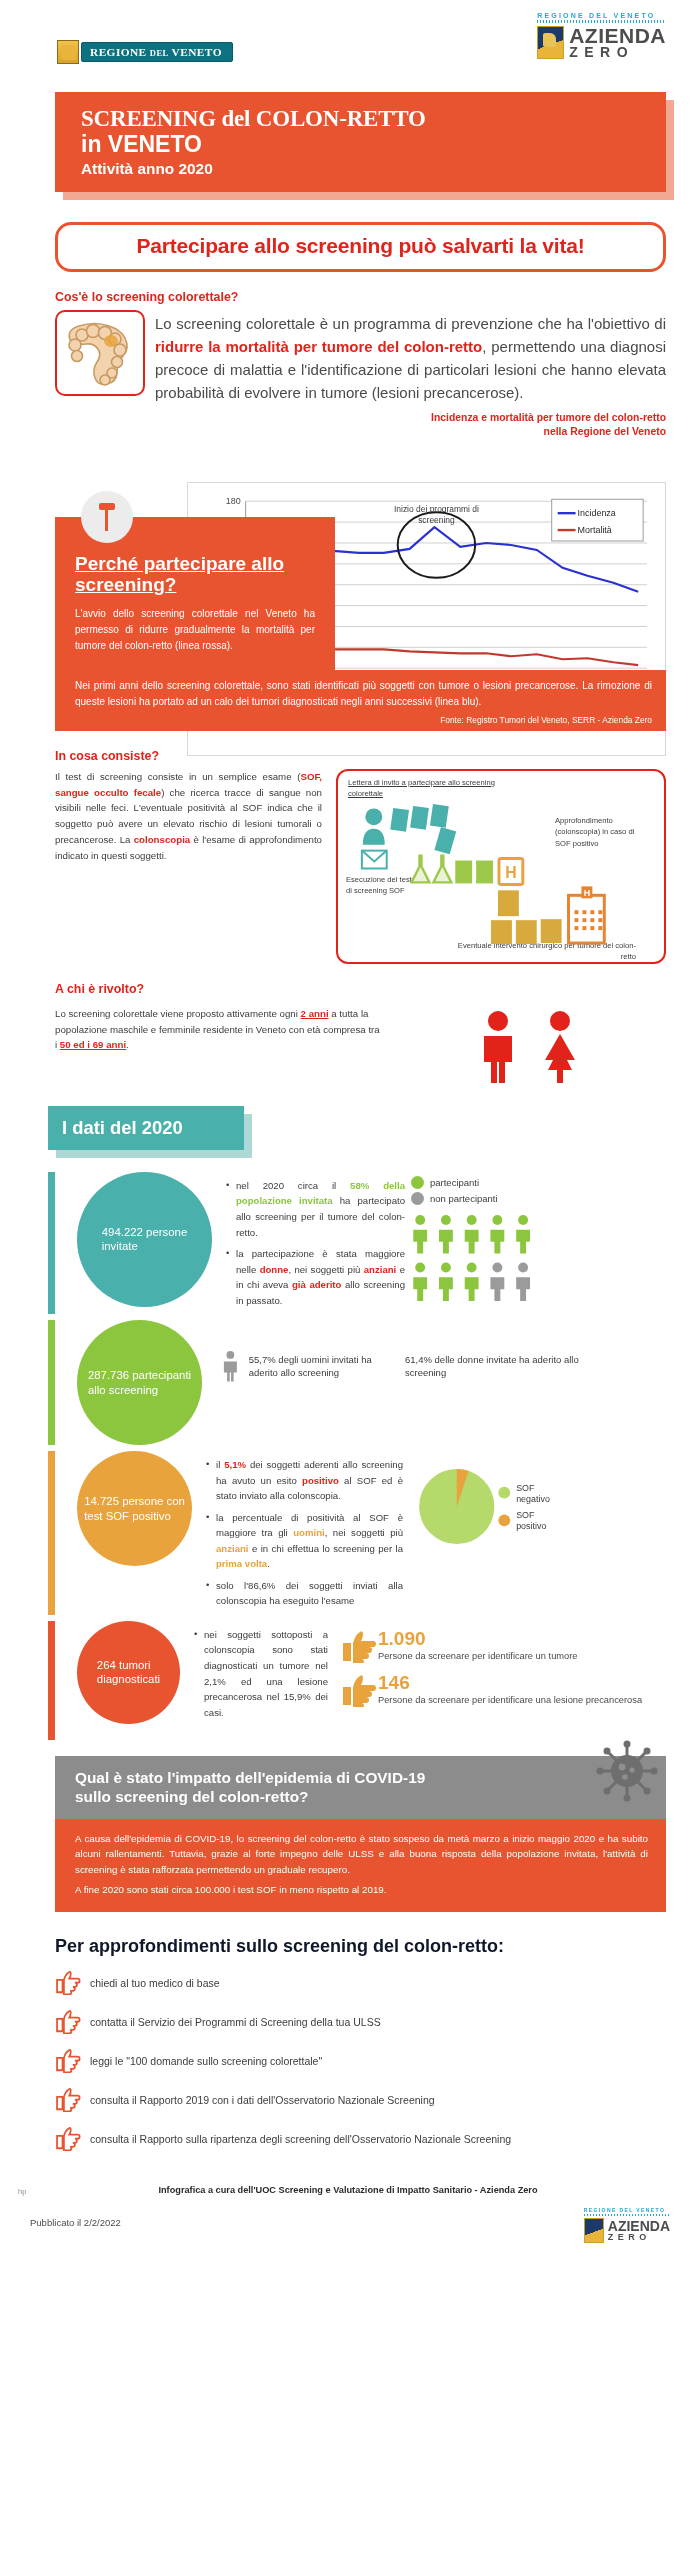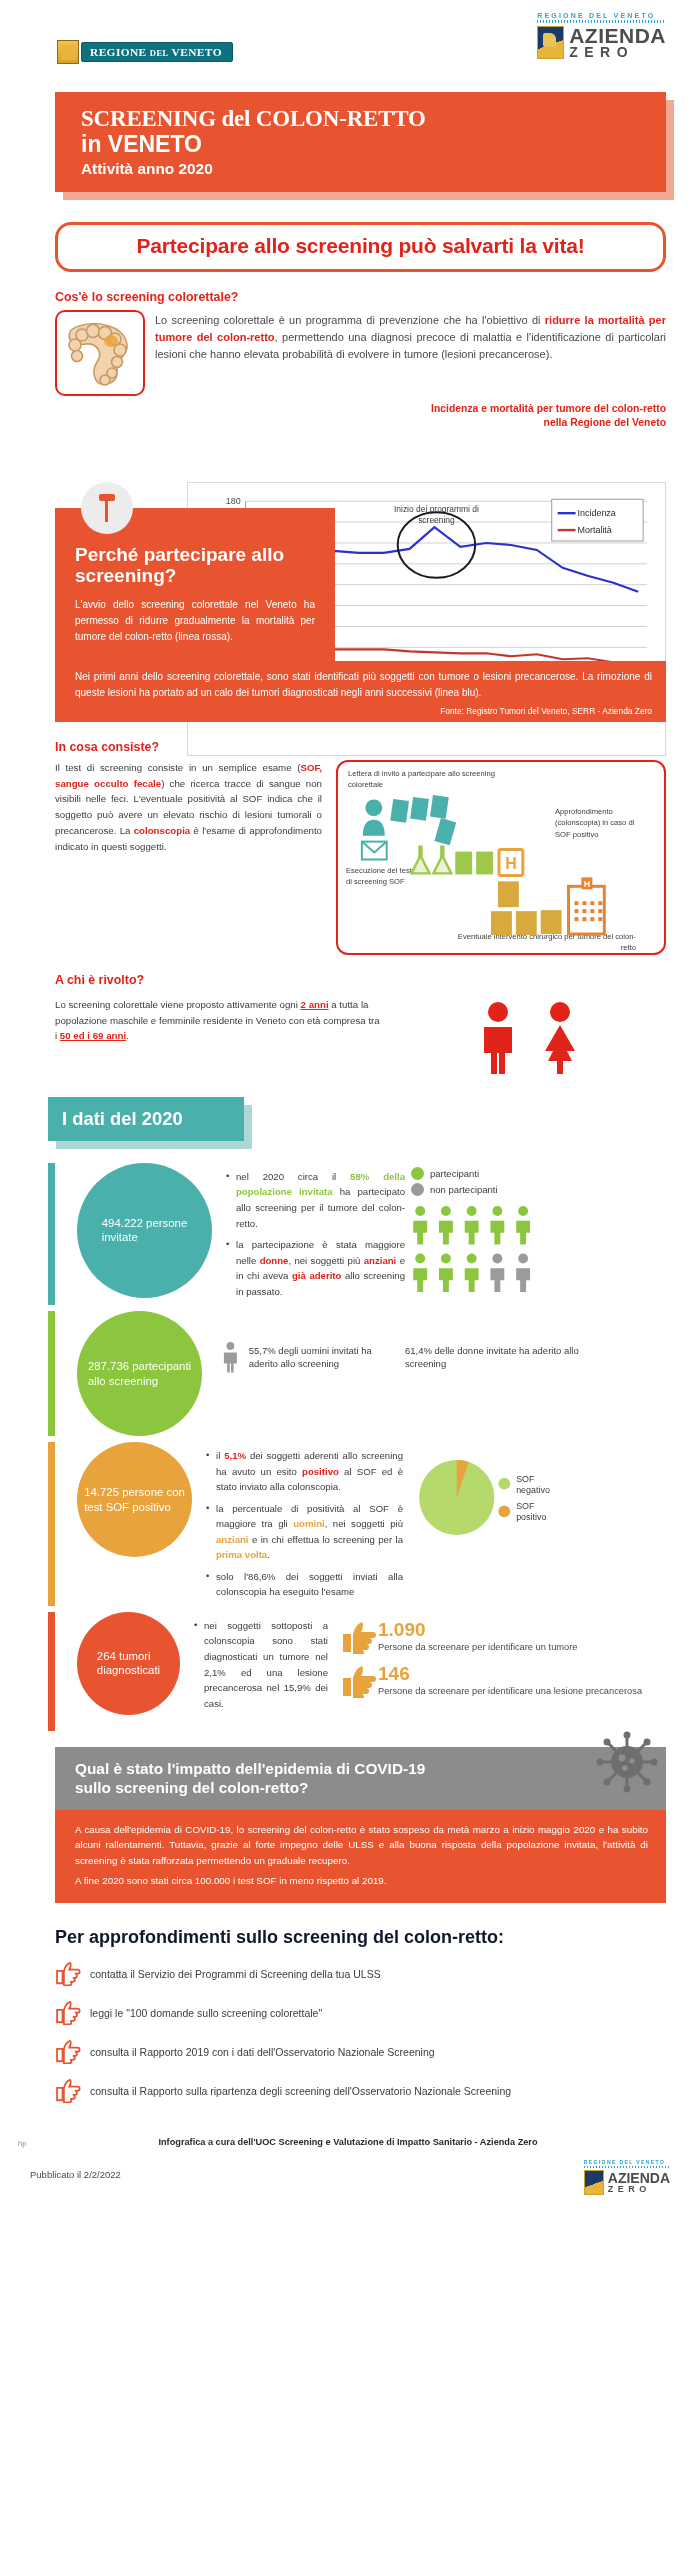--- a/index.html
+++ b/index.html
@@ -77,7 +77,7 @@
     width:90px; height:86px; flex:none; border:2.5px solid #e2231a;
     border-radius:10px; position:relative; overflow:hidden; background:#fff;
   }
-  .cose-text{ font-size:11px; line-height:1.55; text-align:justify; color:#4a4a4a; padding-top:2px;}
+  .cose-text{ font-size:15px; line-height:1.55; text-align:justify; color:#4a4a4a; padding-top:2px;}
   .cose-text b{ color:#e2231a; }
 
   

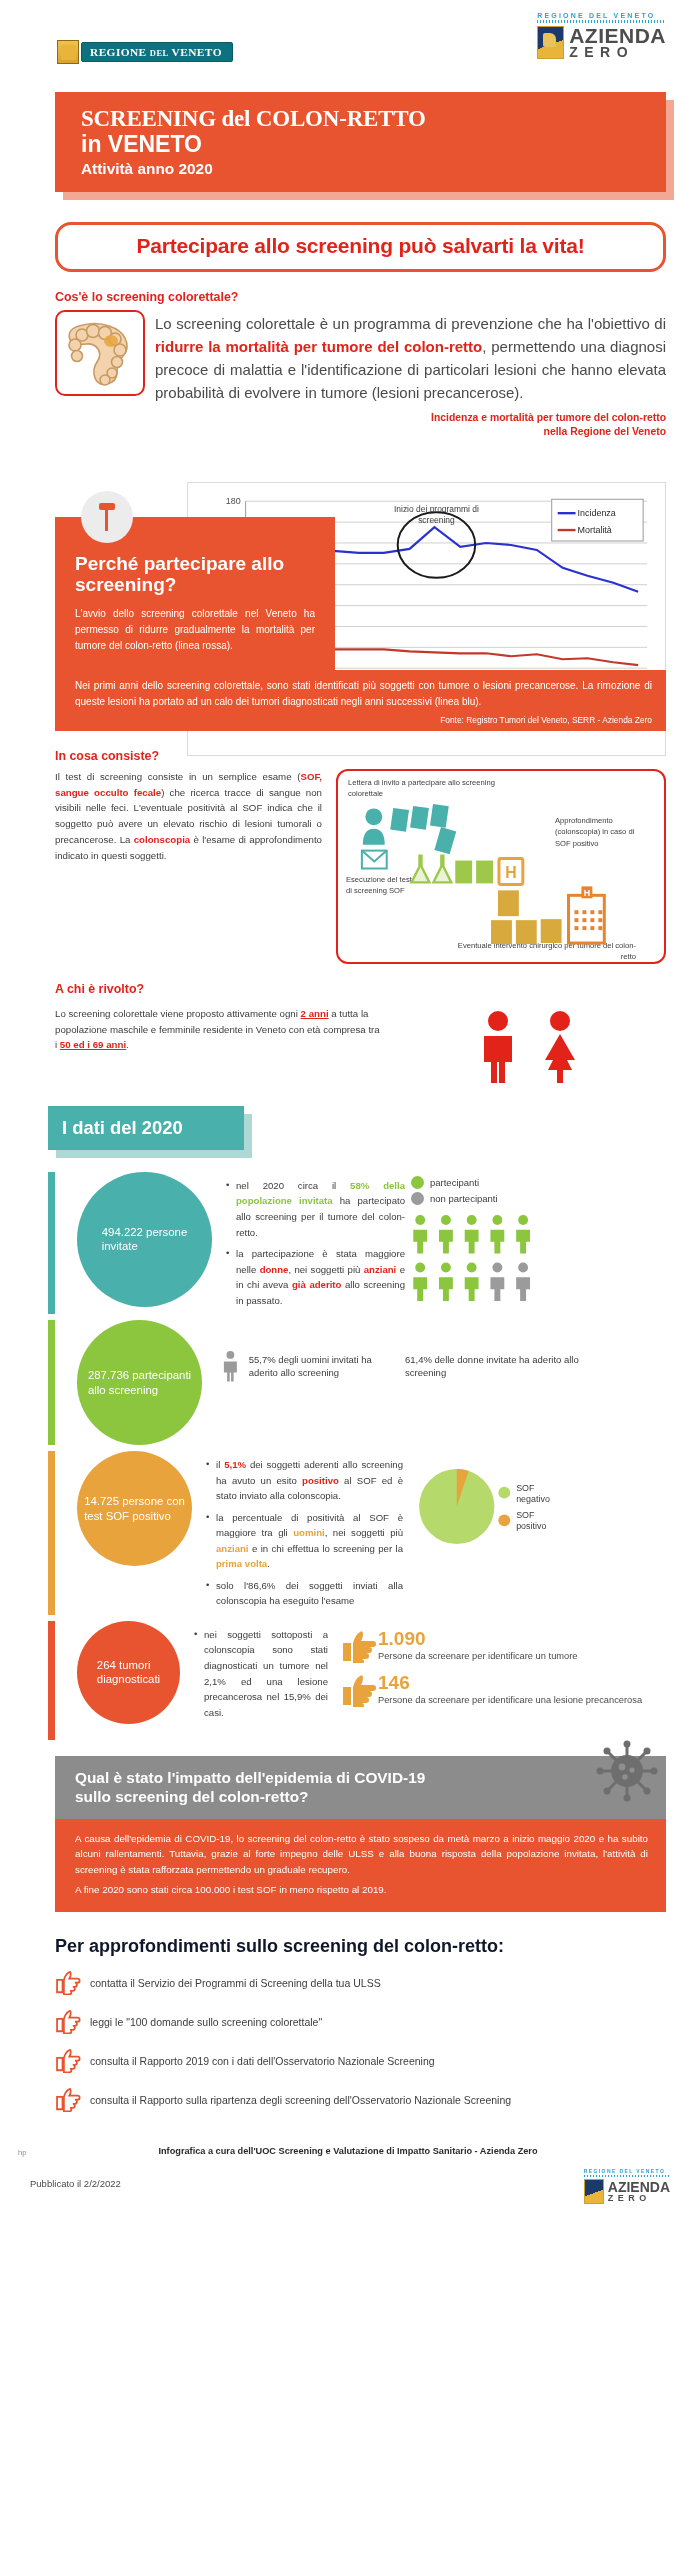--- a/index.html
+++ b/index.html
@@ -104,7 +104,7 @@
   .pin .pin-g{ position:relative; width:16px; height:28px;}
   .pin .pin-g:before{content:"";position:absolute;left:0;top:0;width:16px;height:7px;background:#e8542f;border-radius:2px;}
   .pin .pin-g:after{content:"";position:absolute;left:6px;top:6px;width:3px;height:22px;background:#e8542f;}
-  .perche h2{ font-size:19px; font-weight:700; line-height:1.14; margin-bottom:10px;}
+  .perche h2{ font-size:19px; font-weight:700; line-height:1.14; margin-bottom:10px;text-decoration:underline;}
   .perche p{ font-size:10px; line-height:1.6; text-align:justify;}
 
   .perche-band{

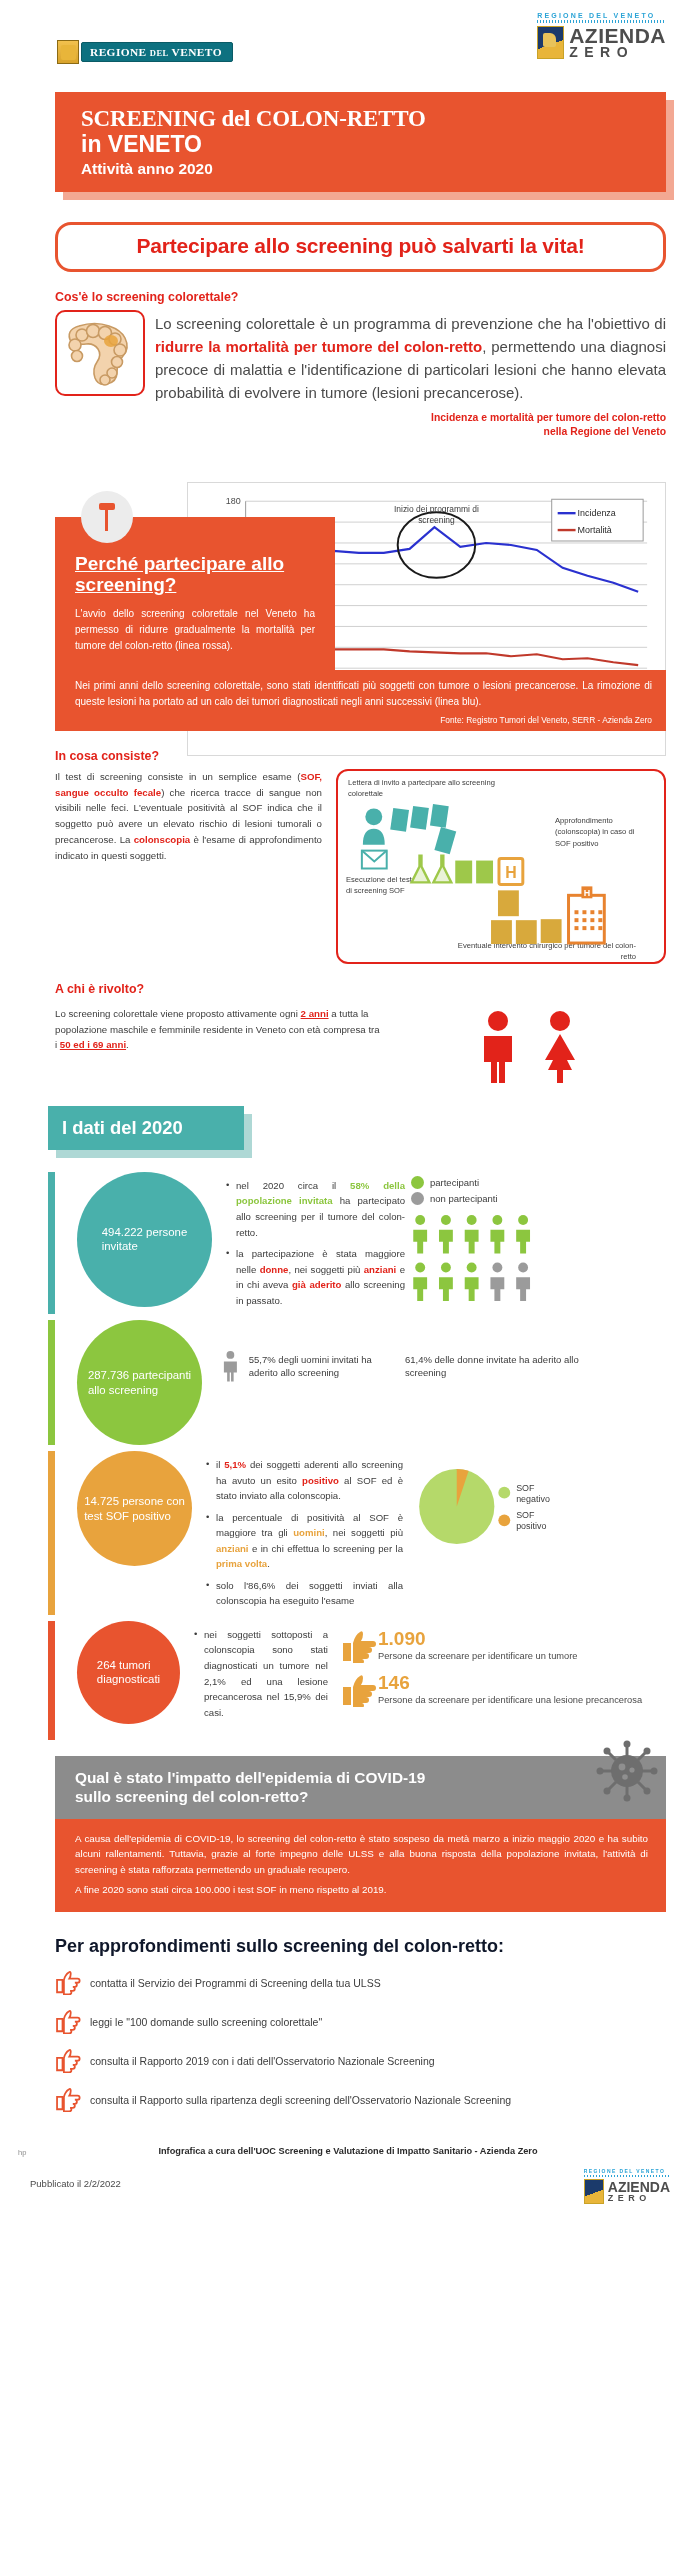--- a/index.html
+++ b/index.html
@@ -342,7 +342,7 @@
     </div>
 
     <div class="flow-box">
-      <div class="flow-lbl" style="left:10px; top:6px; width:149px;">Lettera di invito a partecipare allo screening colorettale</div>
+      <div class="flow-lbl" style="left:10px; top:6px; width:149px;text-decoration:underline;">Lettera di invito a partecipare allo screening colorettale</div>
       <div class="flow-lbl" style="left:8px; top:103px; width:72px;">Esecuzione del test di screening SOF</div>
       <div class="flow-lbl" style="left:217px; top:44px; width:95px;">Approfondimento (colonscopia) in caso di SOF positivo</div>
       <div class="flow-lbl" style="left:109px; top:169px; width:189px; text-align:right;">Eventuale intervento chirurgico per tumore del colon-retto</div>

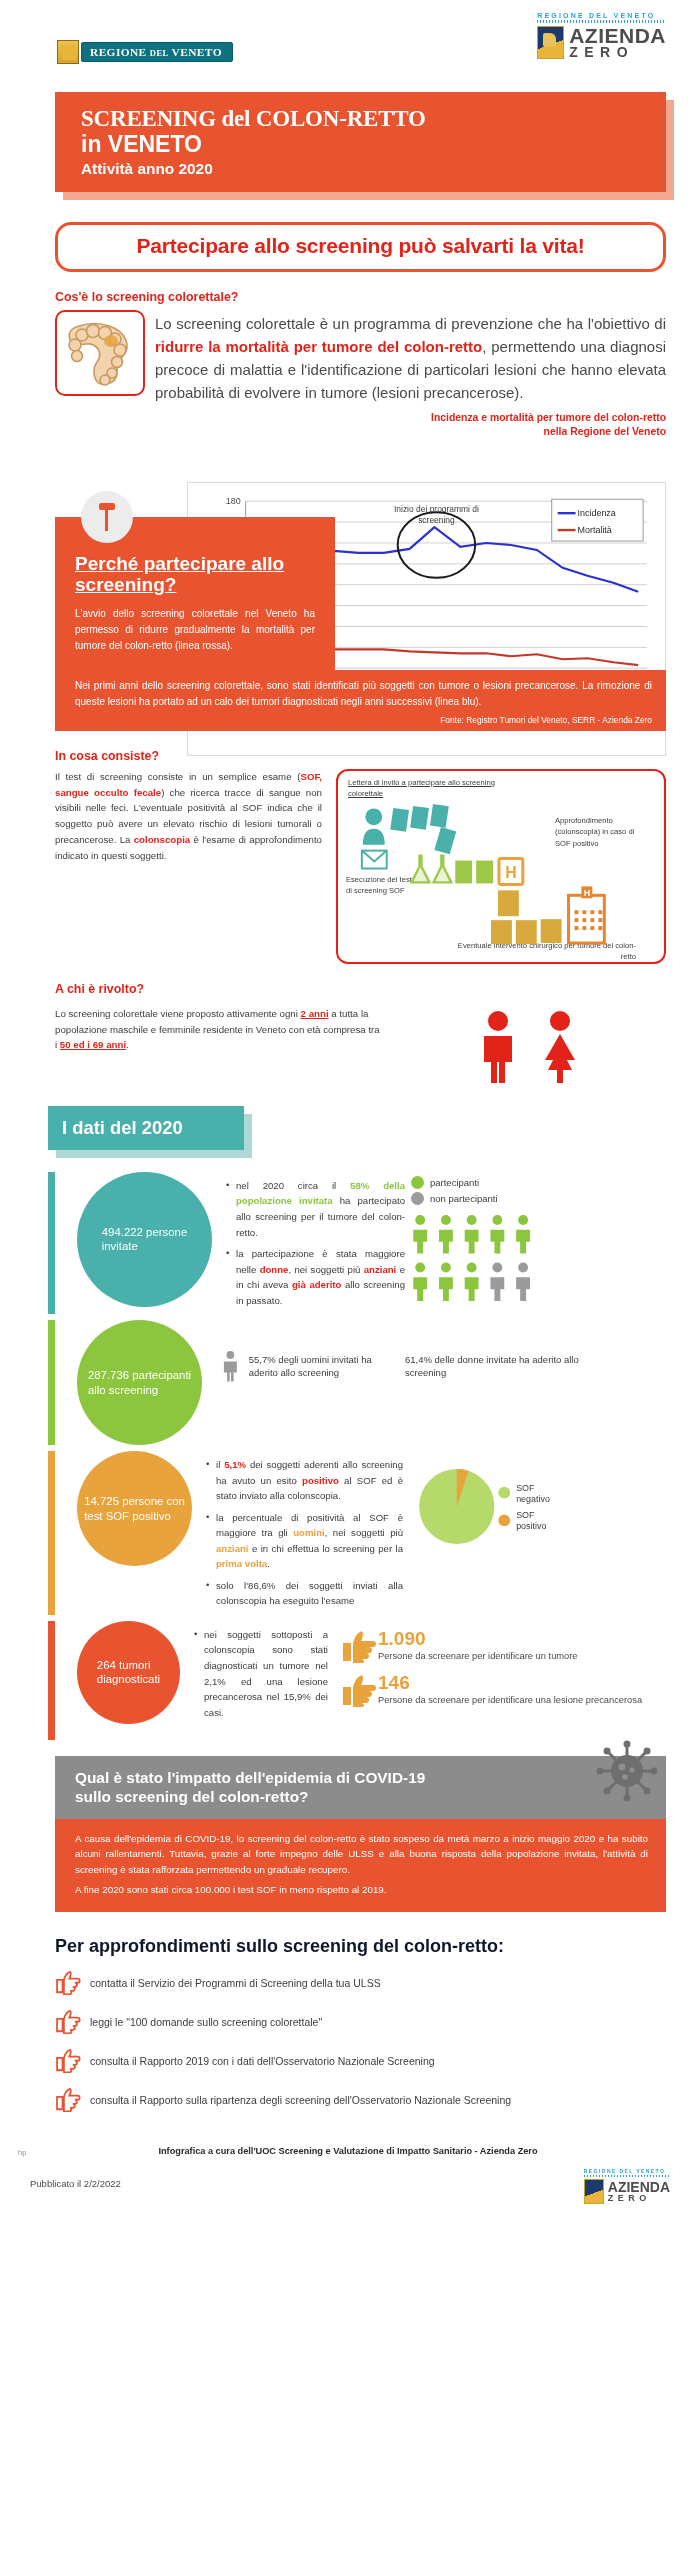--- a/index.html
+++ b/index.html
@@ -642,6 +642,13 @@
       <path d="M3 14 h8 v18 H3 Z" fill="none" stroke="#e8542f" stroke-width="2.6"></path>
       <path d="M13 14 q2 -8 7 -11 q3 -2 3 2 q0 4 -2 7 h12 q3 0 3 3 q0 3 -3 3 h-4 q3 0 3 3 q0 3 -3 3 h-3 q3 0 3 3 q0 3 -3 3 h-4 q2 0 2 2.5 q0 2.5 -3 2.5 h-8 z" fill="none" stroke="#e8542f" stroke-width="2.6"></path>
     </svg>
+    <span class="lbl">chiedi al tuo medico di base</span>
+  </div>
+  <div class="appr-item">
+    <svg width="26" height="26" viewBox="0 0 38 34">
+      <path d="M3 14 h8 v18 H3 Z" fill="none" stroke="#e8542f" stroke-width="2.6"></path>
+      <path d="M13 14 q2 -8 7 -11 q3 -2 3 2 q0 4 -2 7 h12 q3 0 3 3 q0 3 -3 3 h-4 q3 0 3 3 q0 3 -3 3 h-3 q3 0 3 3 q0 3 -3 3 h-4 q2 0 2 2.5 q0 2.5 -3 2.5 h-8 z" fill="none" stroke="#e8542f" stroke-width="2.6"></path>
+    </svg>
     <span class="lbl">contatta il Servizio dei Programmi di Screening della tua ULSS</span>
   </div>
   <div class="appr-item">

